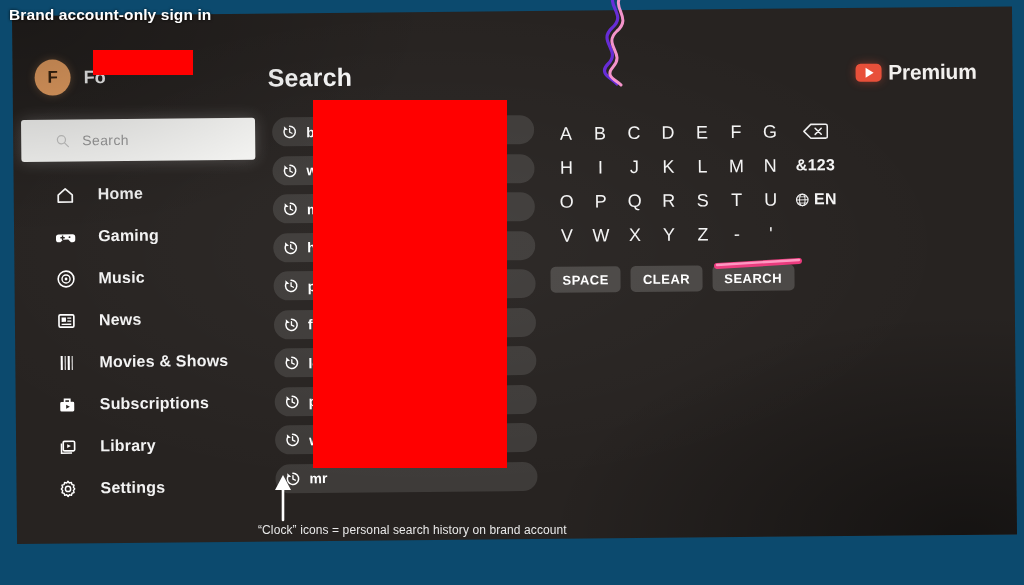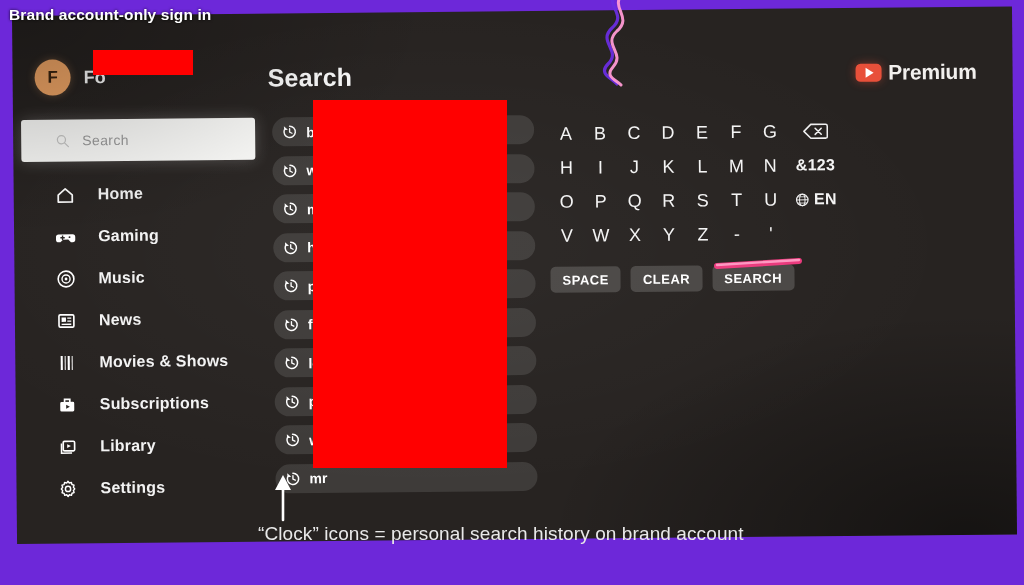--- a/index.html
+++ b/index.html
@@ -5,7 +5,7 @@
   html,body{margin:0;padding:0;background:#000;}
   body{width:1024px;height:585px;overflow:hidden;font-family:"Liberation Sans",sans-serif;}
 
-  #photo{position:relative;width:1024px;height:585px;background:#6d28d9;overflow:hidden;}
+  #photo{position:relative;width:1024px;height:585px;background:#0c4a6e;overflow:hidden;}
 
   
   #tv-screen{

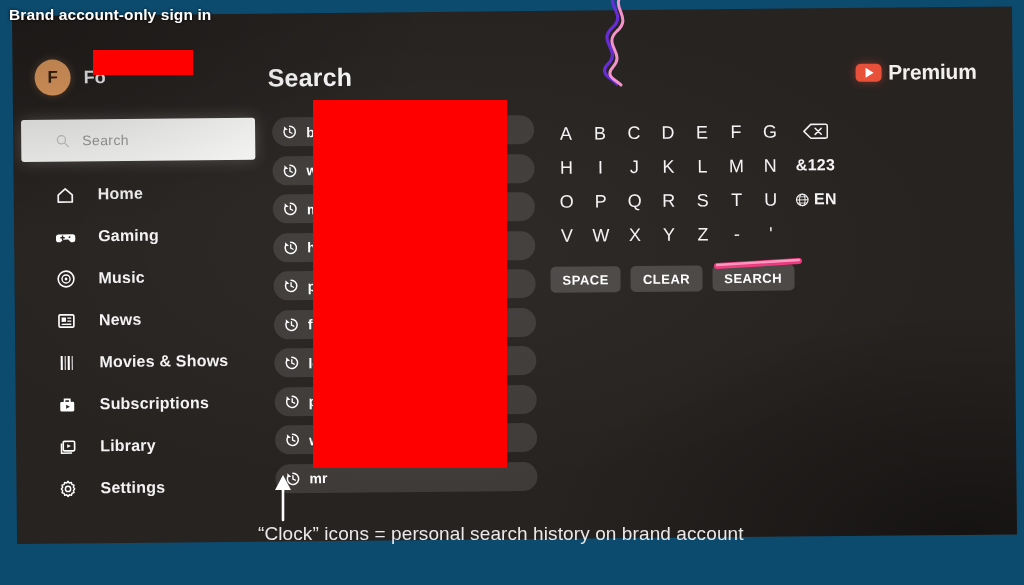--- a/index.html
+++ b/index.html
@@ -113,7 +113,7 @@
   #annot-layer{position:absolute;inset:0;z-index:70;pointer-events:none;}
   #annot-caption{
     position:absolute;left:258px;top:523px;
-    color:#e9e9e9;font-size:19px;letter-spacing:.1px;white-space:nowrap;
+    color:#e9e9e9;font-size:12px;letter-spacing:.1px;white-space:nowrap;
   }
   #redaction{
     position:absolute;left:313px;top:100px;width:194px;height:368px;

